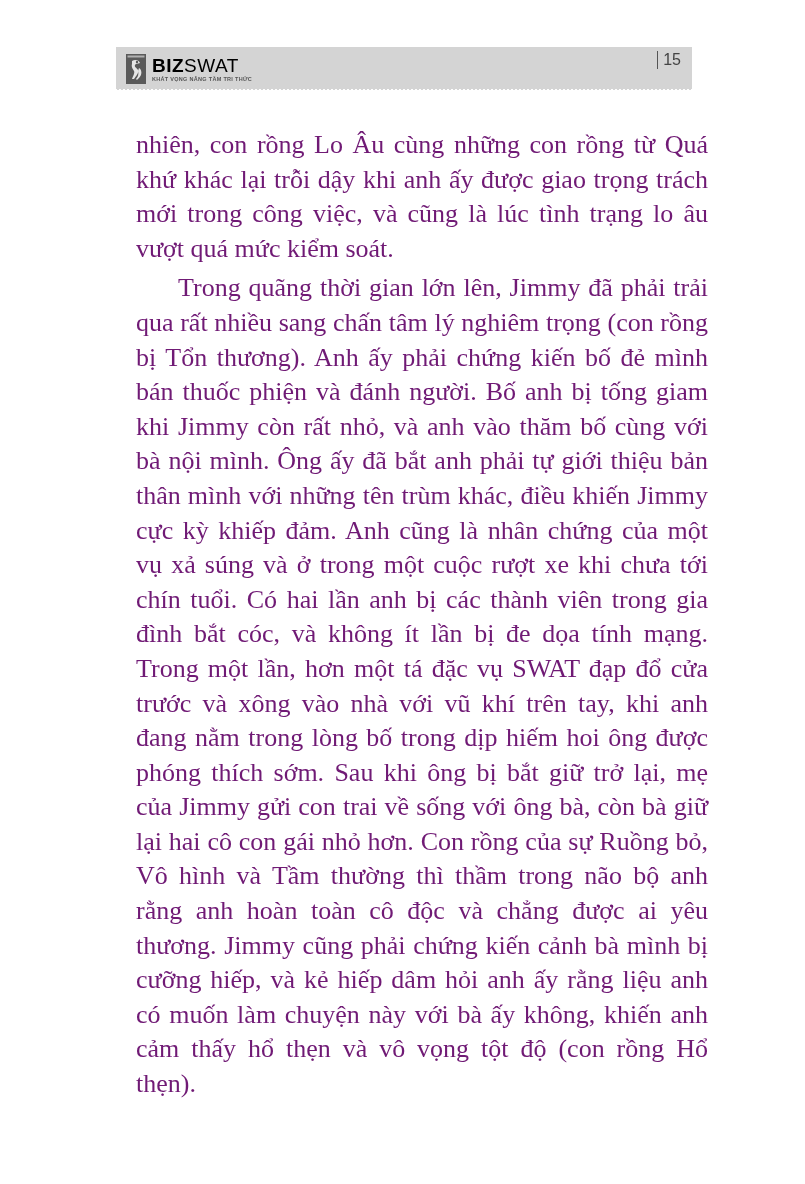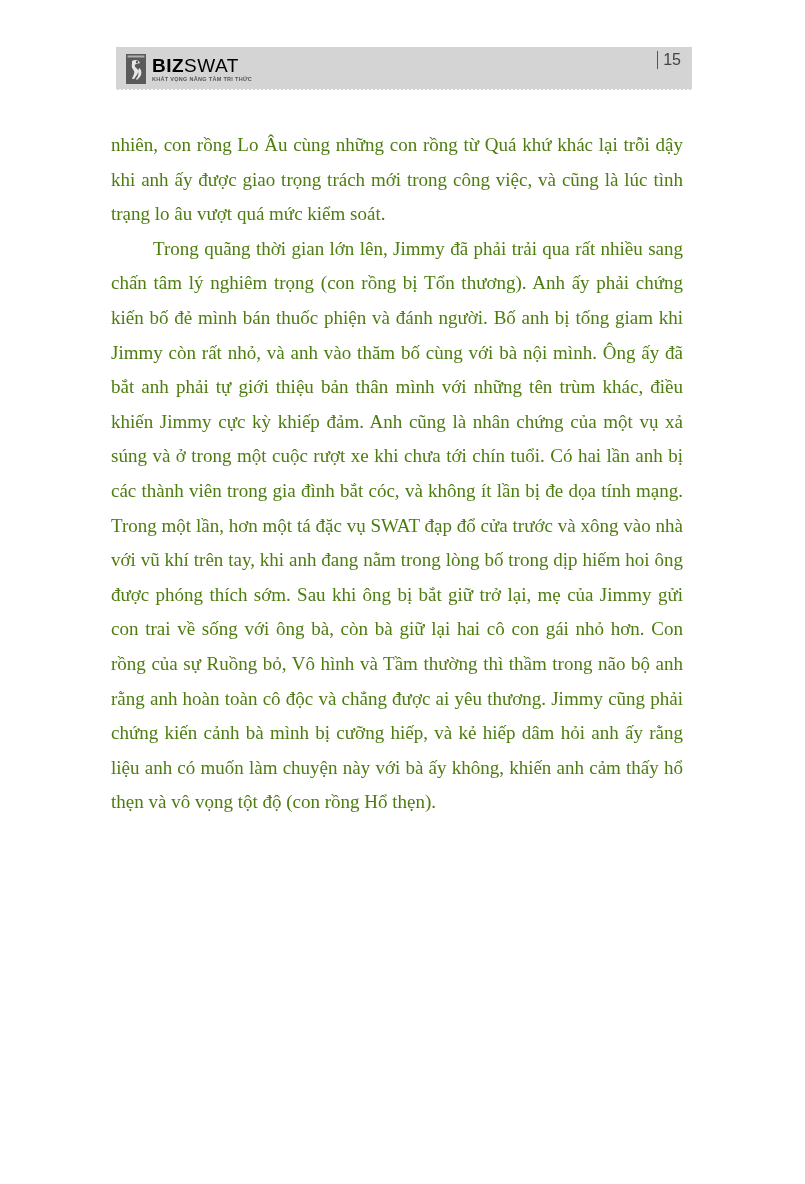--- a/index.html
+++ b/index.html
@@ -104,13 +104,13 @@
   
   .body-text {
     position: absolute;
-    left: 111px;
+    left: 136px;
     top: 128px;
     width: 572px;
-    font-size: 19px;
+    font-size: 26px;
     line-height: 34.6px;
     text-align: justify;
-    color: #4d7c0f;
+    color: #701a75;
   }
   .body-text p {
     margin: 0;

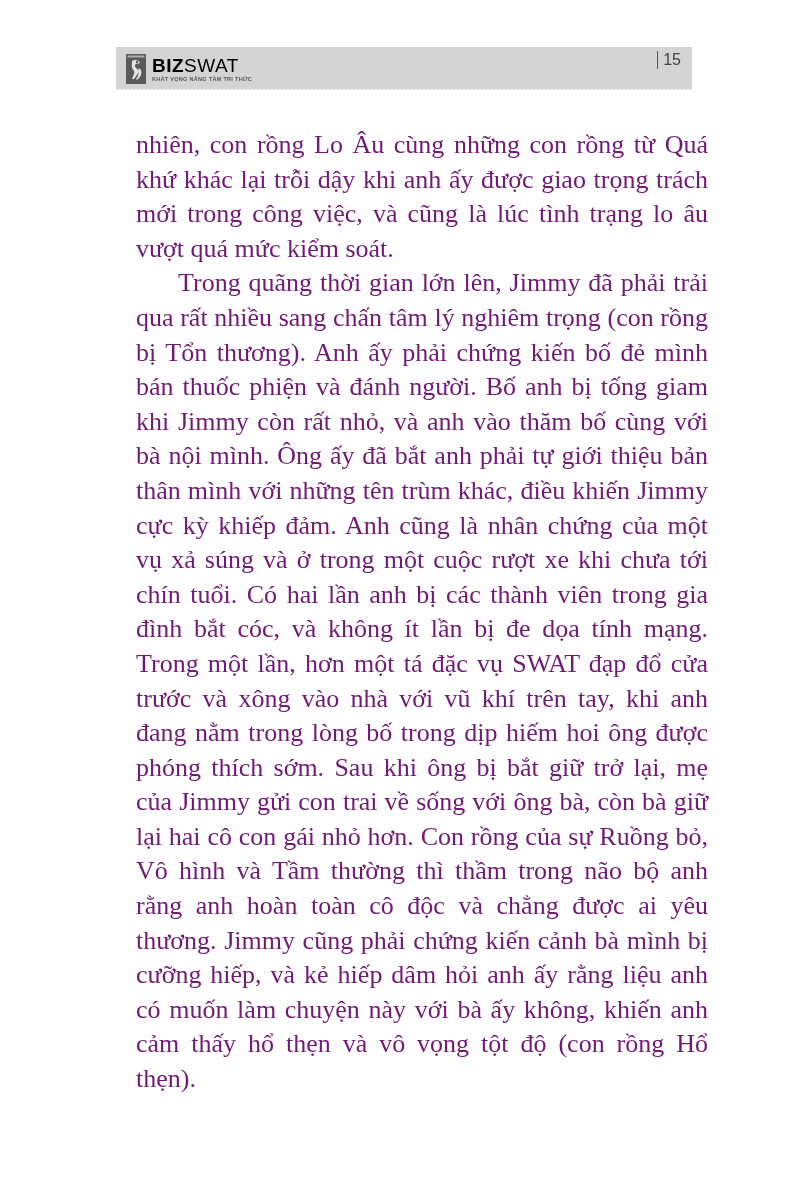--- a/index.html
+++ b/index.html
@@ -118,6 +118,7 @@
     text-align-last: left;
   }
   .body-text p + p {
+    margin-top: 5px;
   }
   .body-text p.indent {
     text-indent: 42px;

